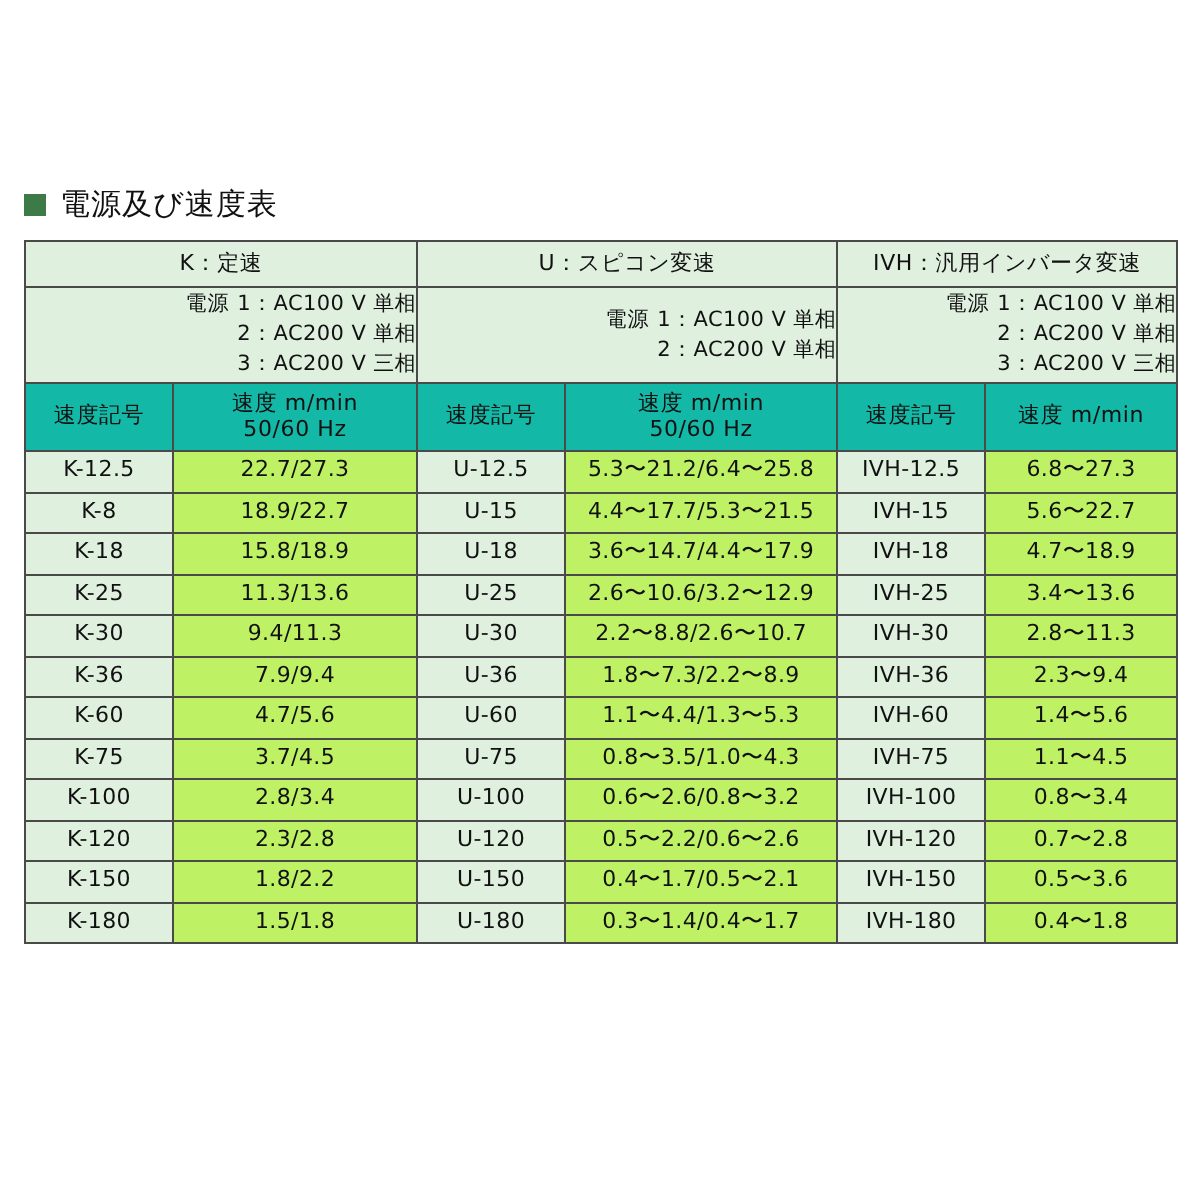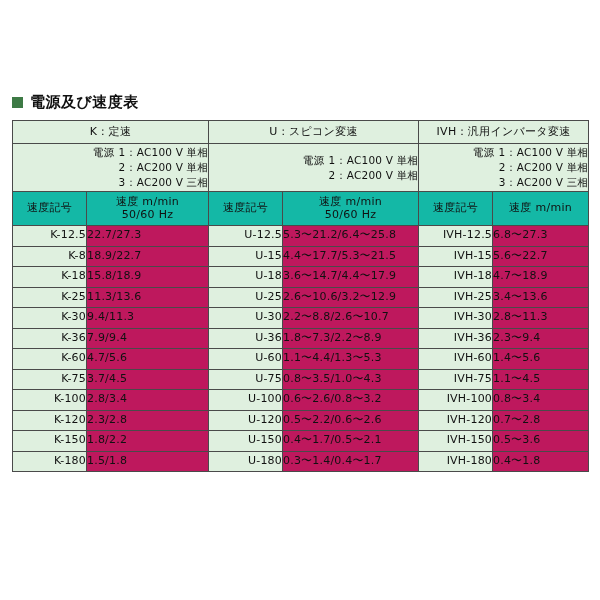--- a/index.html
+++ b/index.html
@@ -39,7 +39,7 @@
   }
   .title-text {
     font-size: 15px;
-    font-weight: bold;
+    font-weight: normal;
     letter-spacing: 0.5px;
     color: #111;
     line-height: 1;

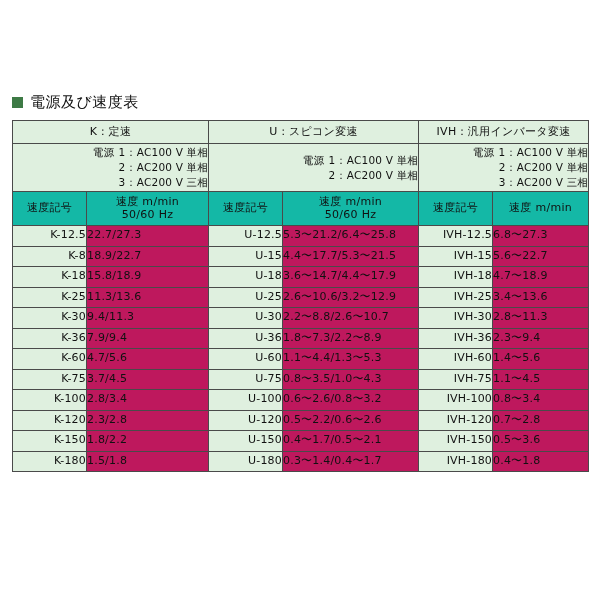--- a/index.html
+++ b/index.html
@@ -105,7 +105,7 @@
     background: #dff0df;
     font-weight: bold;
     font-size: 11.5px;
-    text-align: right;
+    text-align: center;
     padding-left: 7px;
     height: 19.5px;
     letter-spacing: 0.2px;

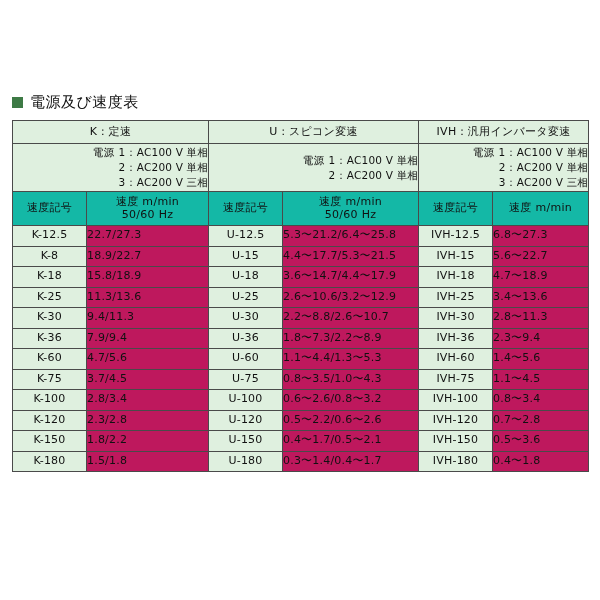--- a/index.html
+++ b/index.html
@@ -111,7 +111,8 @@
     letter-spacing: 0.2px;
   }
   td.val {
-    background: #be185d;
+    background: #bef264;
+    text-align: center;
     font-size: 11px;
     height: 19.5px;
     letter-spacing: 0.2px;

